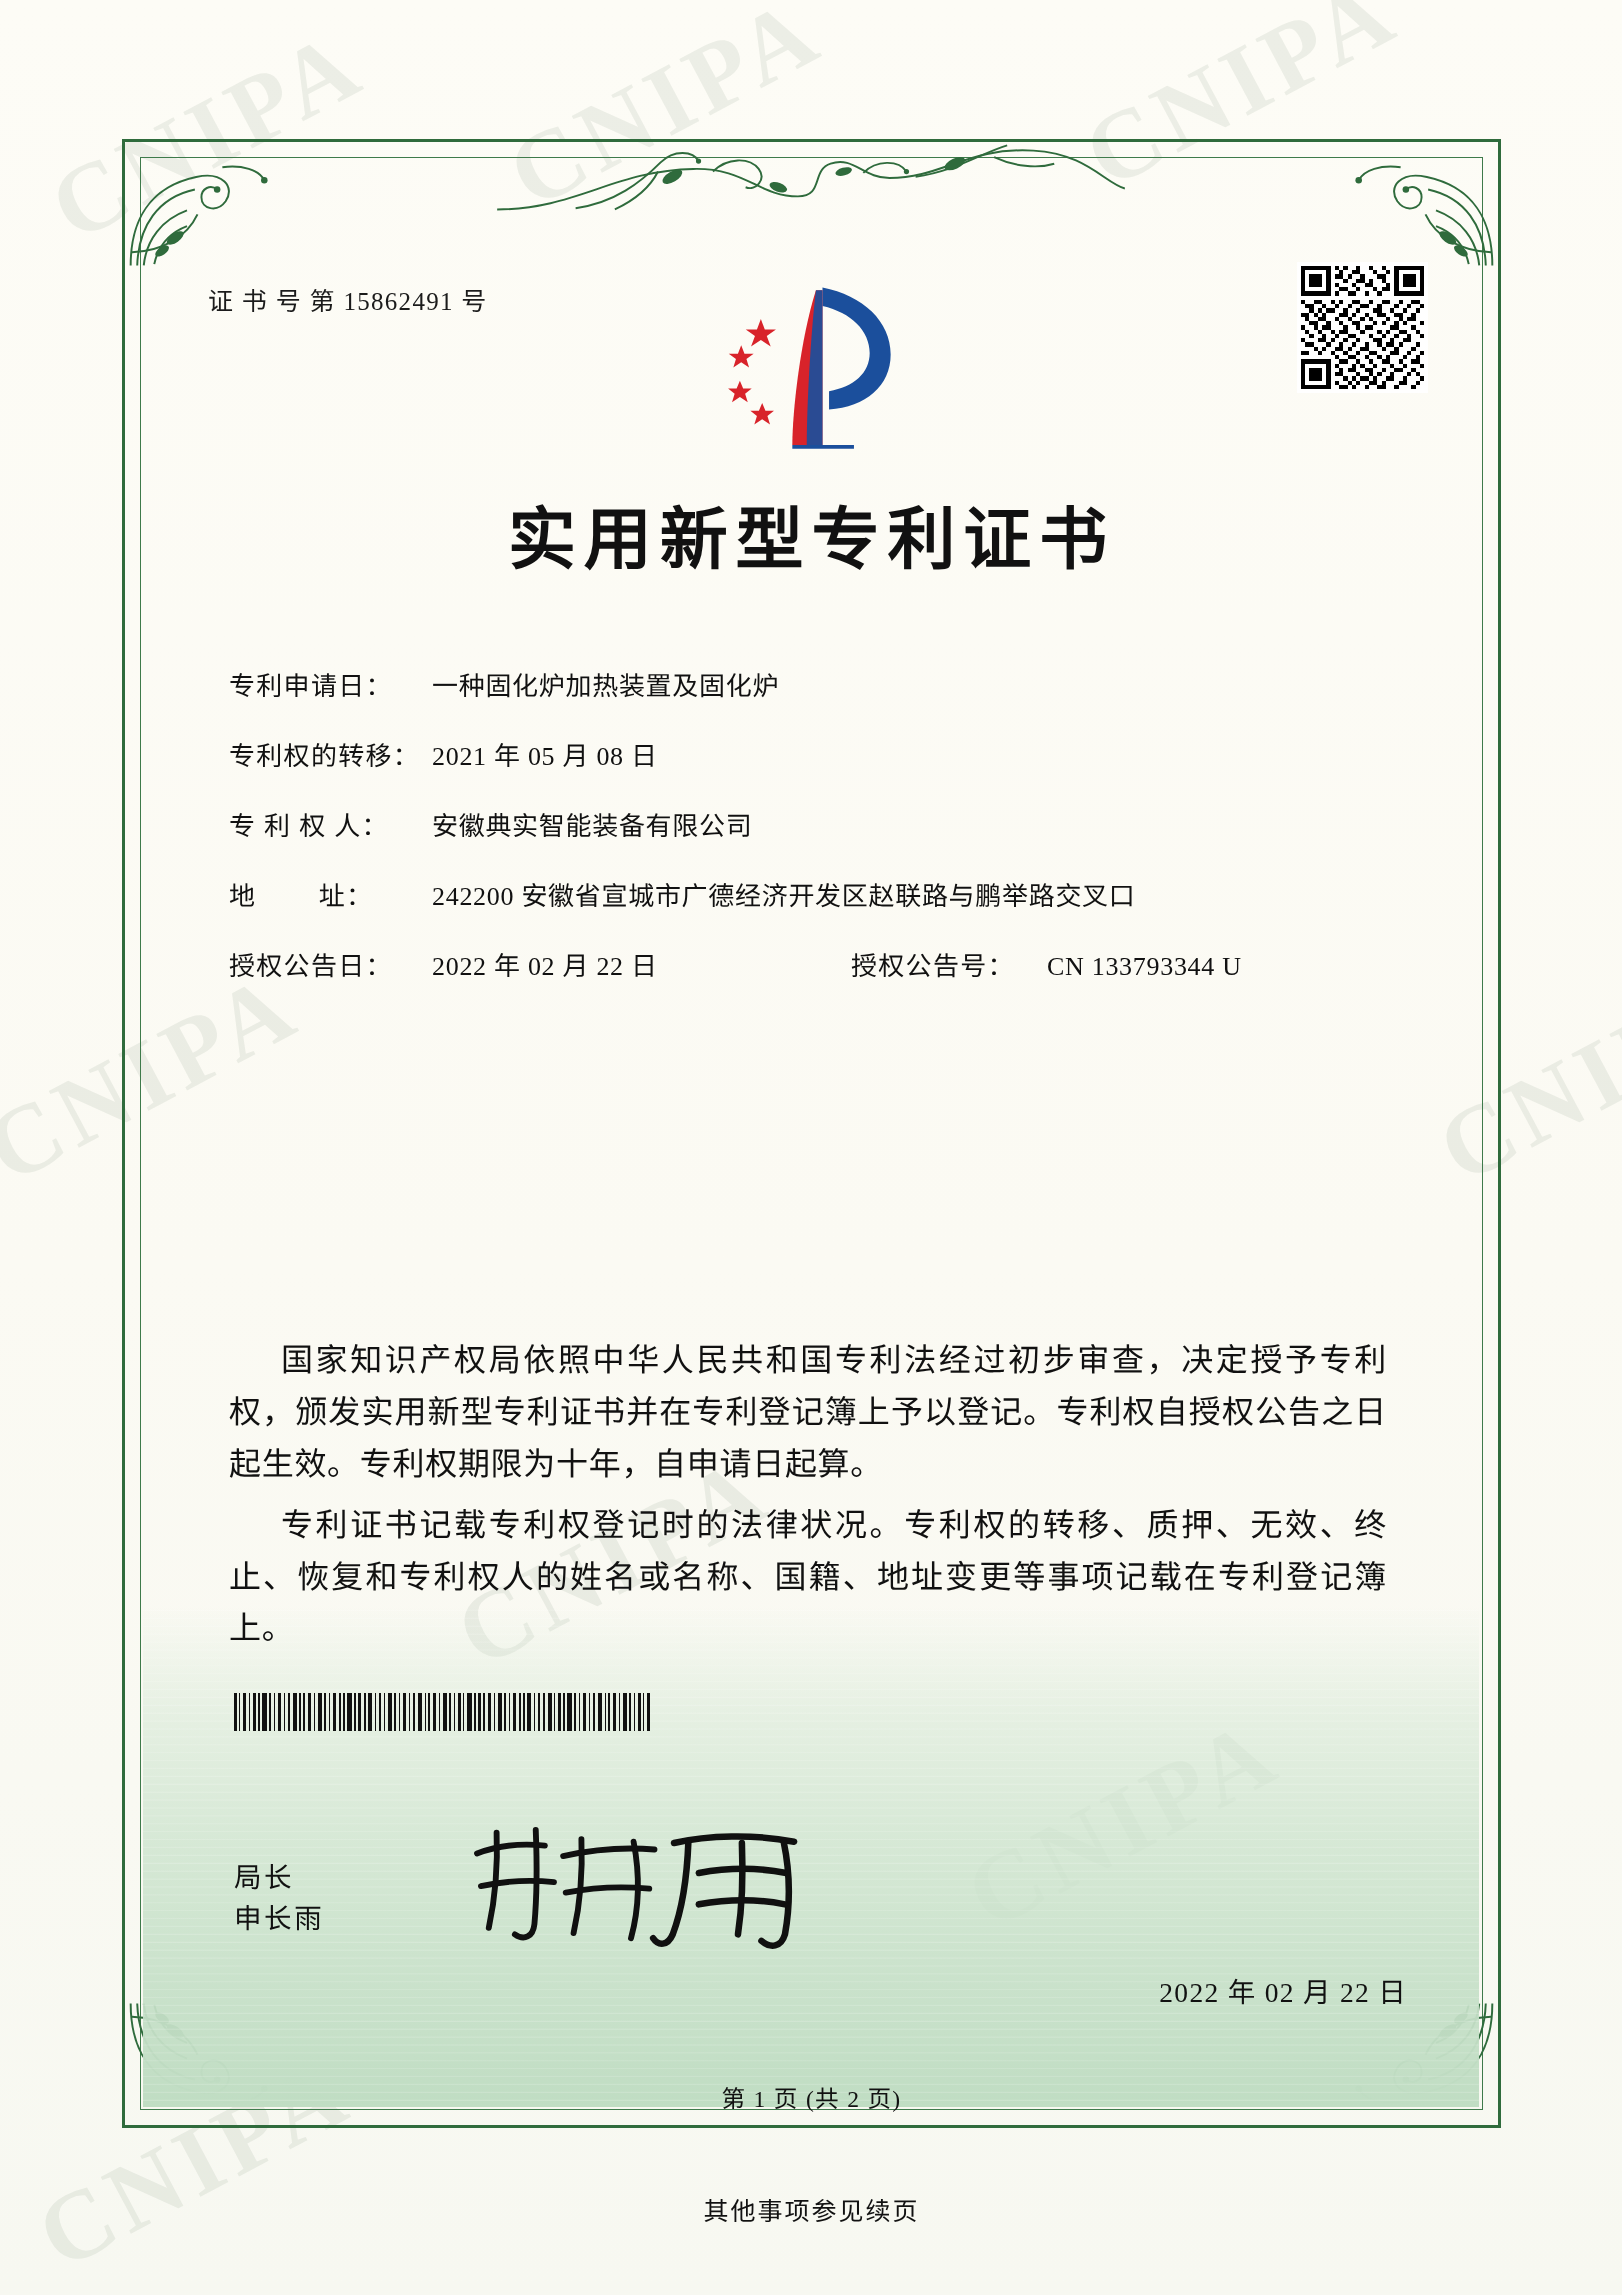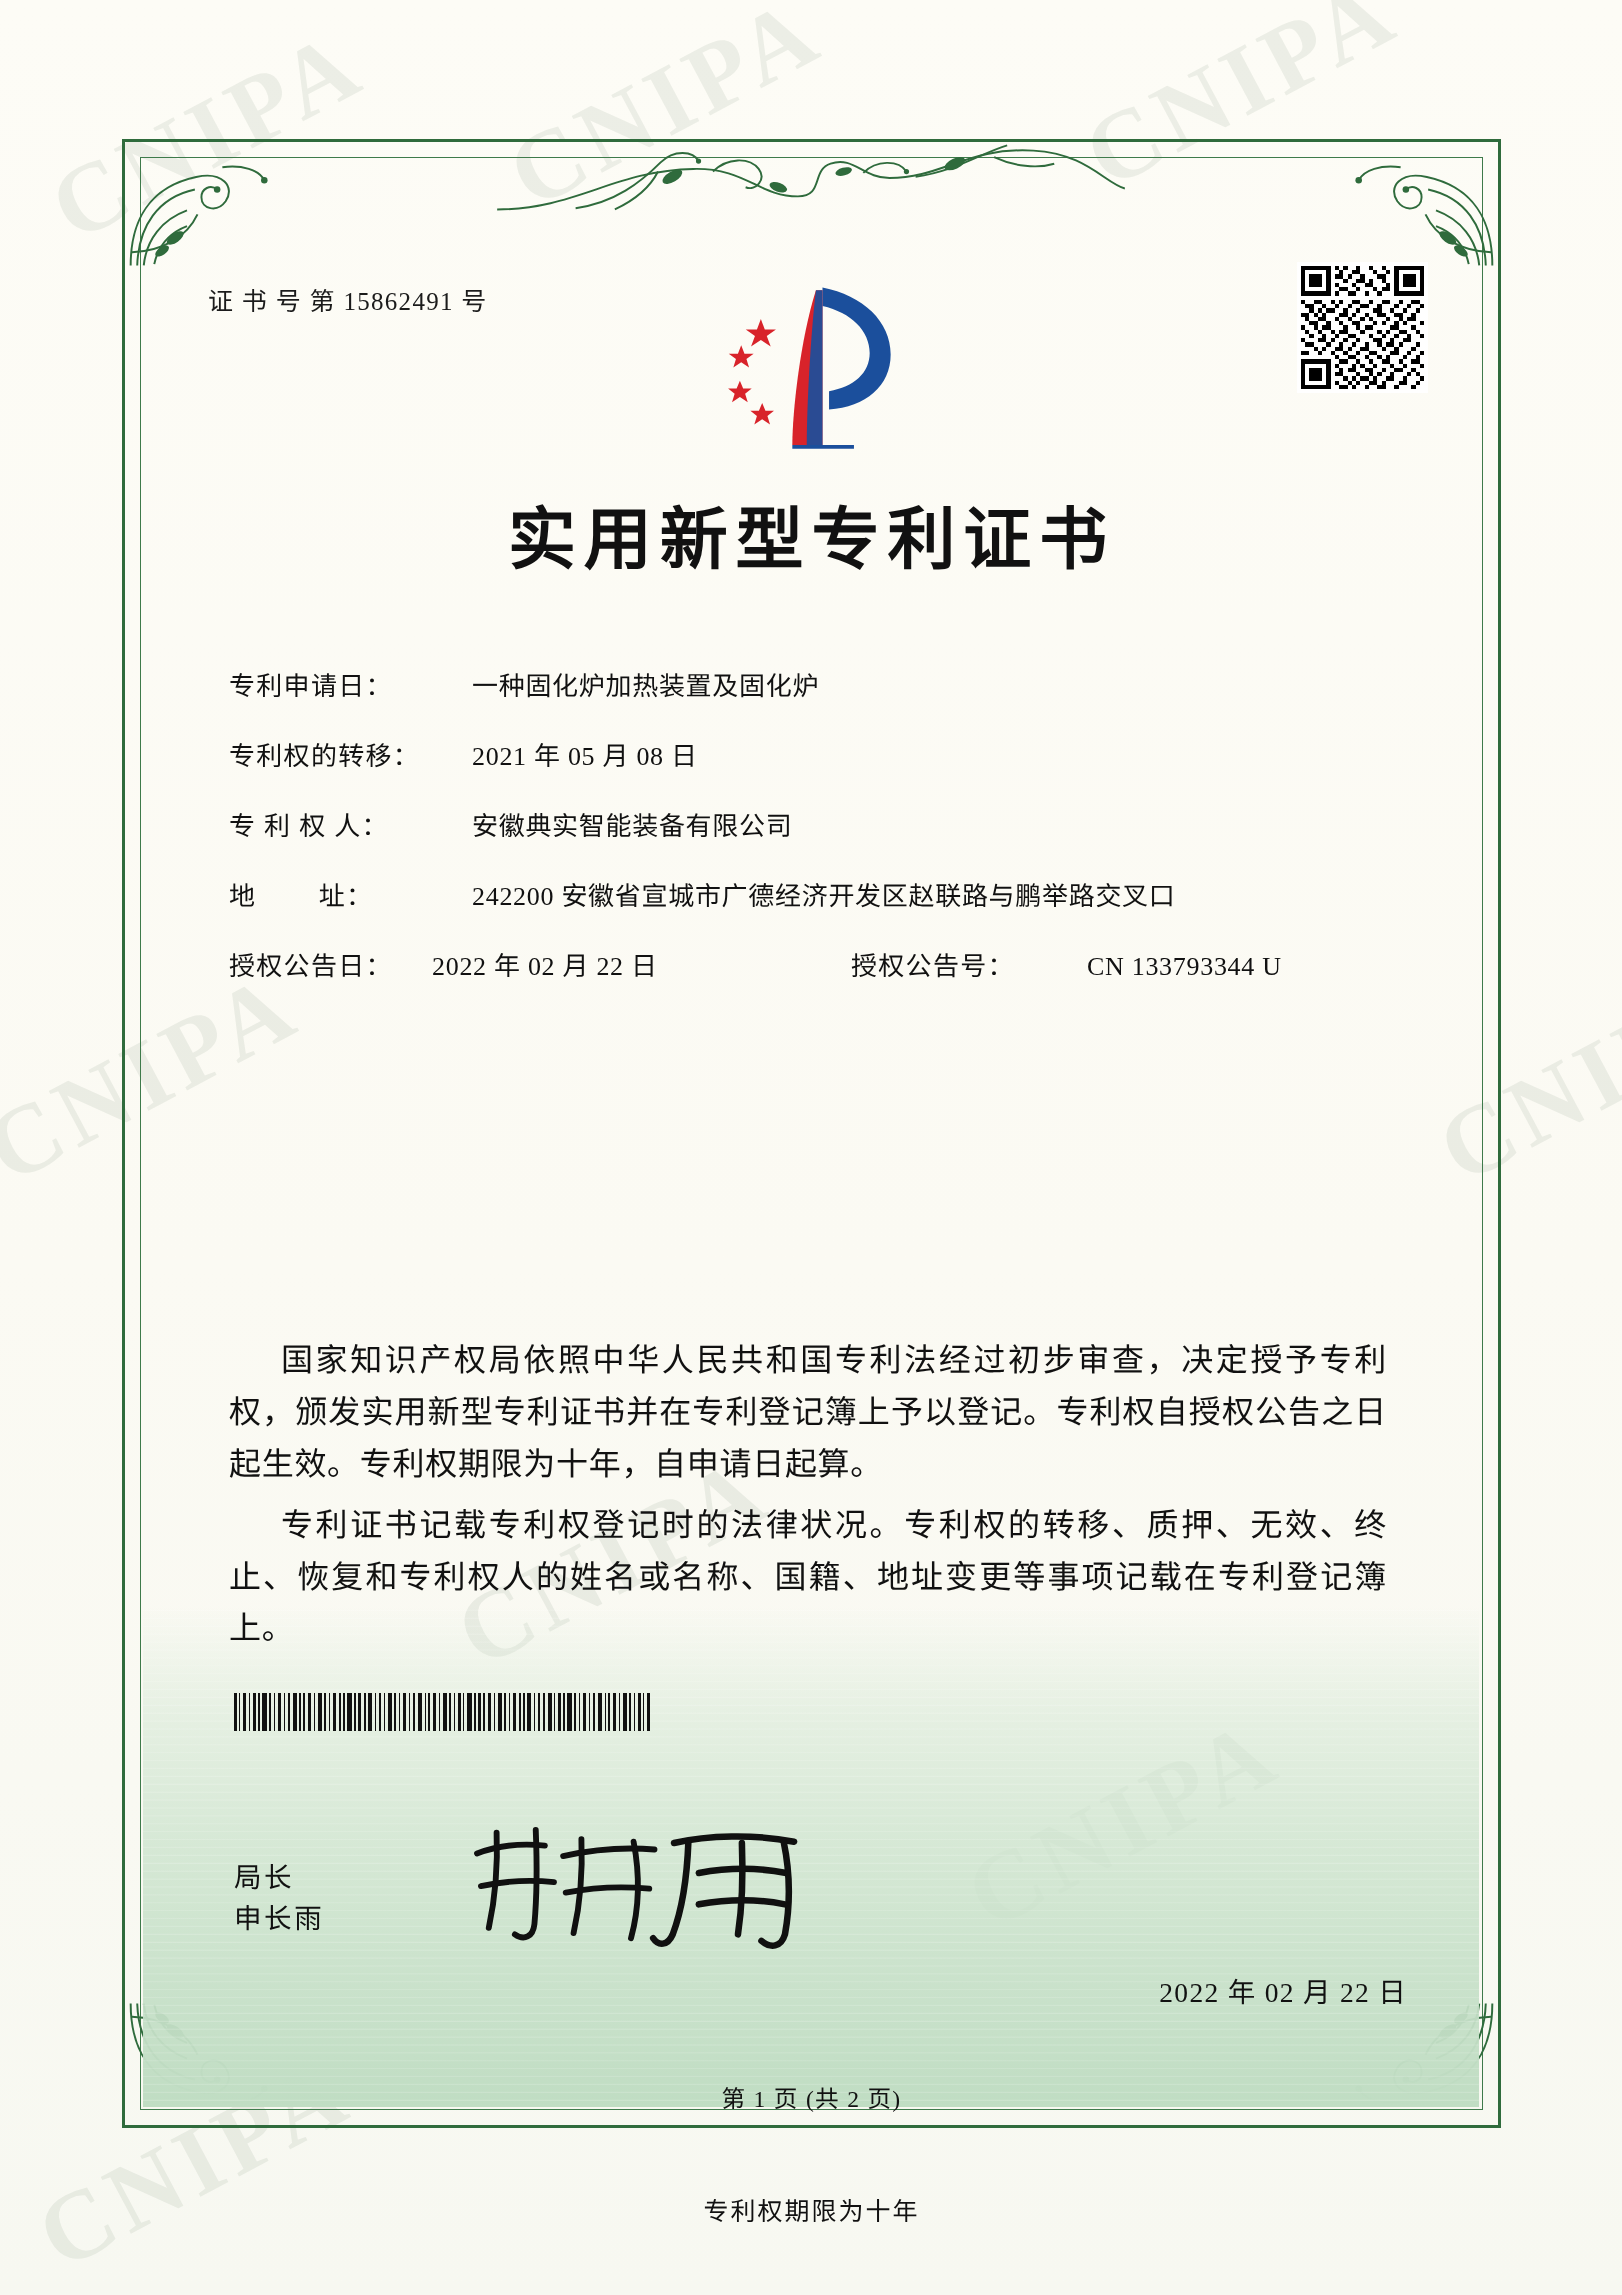--- a/index.html
+++ b/index.html
@@ -175,7 +175,6 @@
     flex: 1;
     letter-spacing: 0.7px;
     word-break: break-all;
-    margin-left: 40px;
   }
   .row.pair .val-left {
     width: 419px;

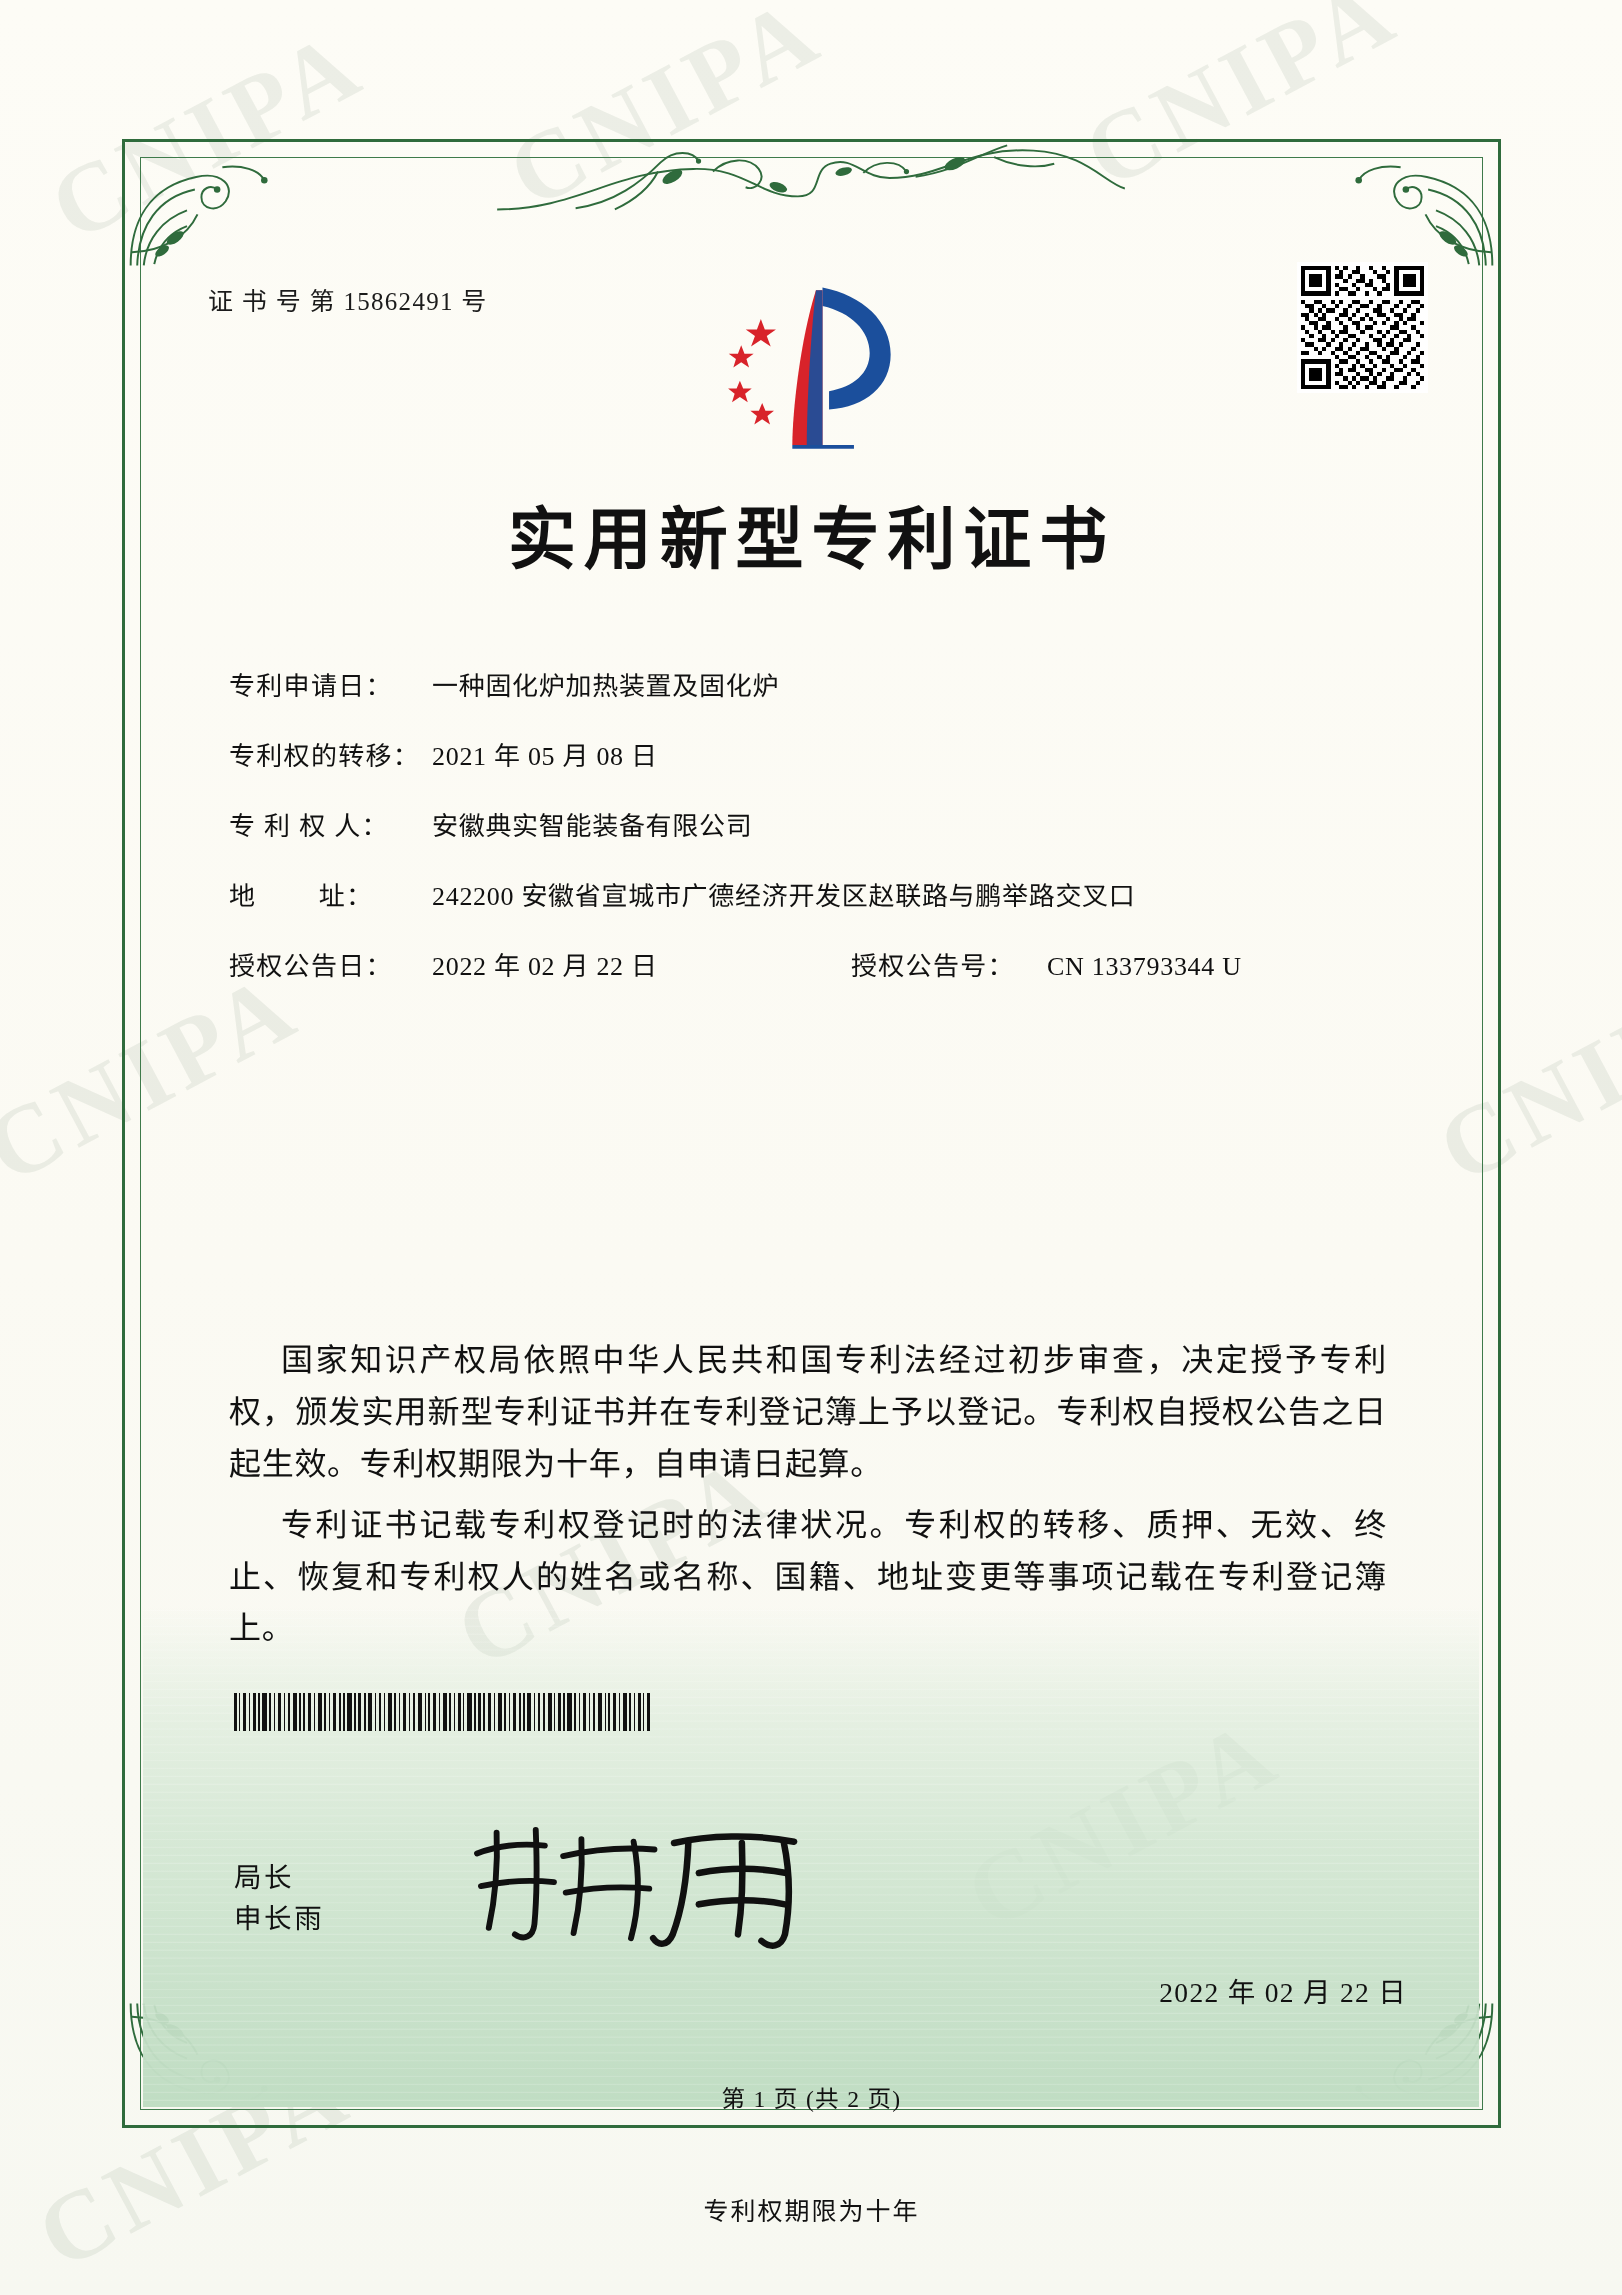--- a/index.html
+++ b/index.html
@@ -770,7 +770,7 @@
   <div class="sig-date">2022 年 02 月 22 日</div>
 
   <div class="page-no">第 1 页 (共 2 页)</div>
-  <div class="footer-note">专利权期限为十年</div>
+  <div class="footer-note">其他事项参见续页</div>
 
 </div>
 

